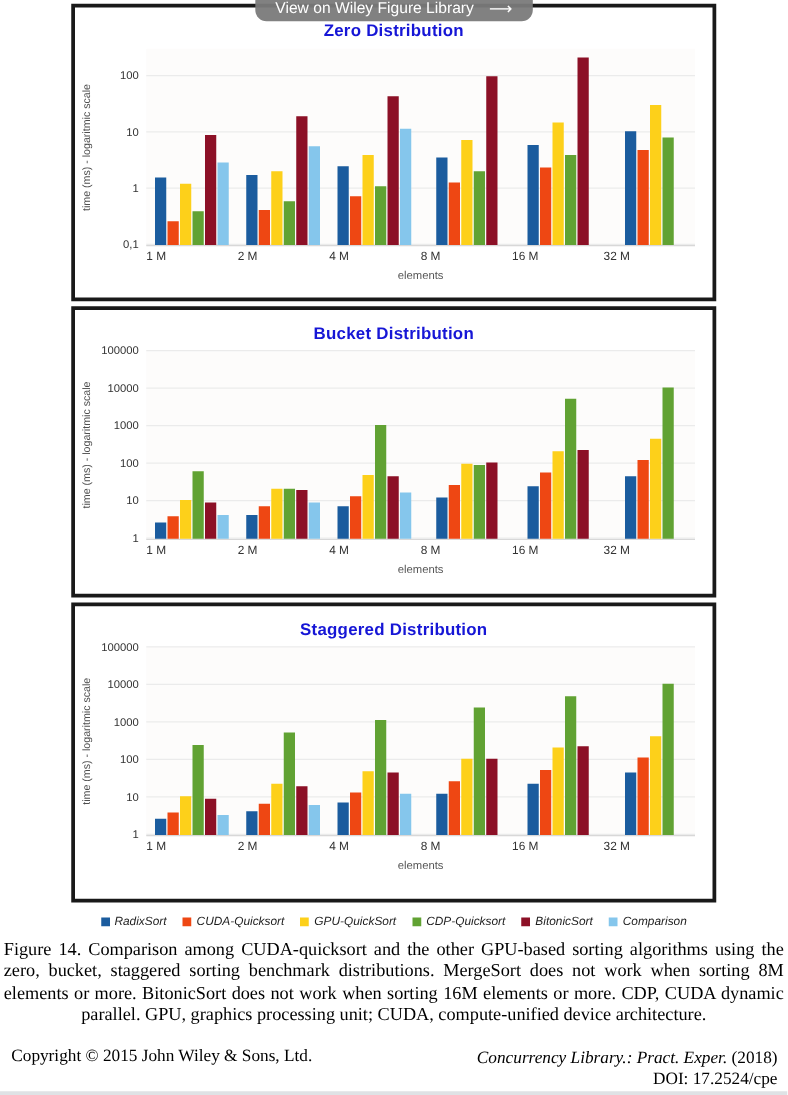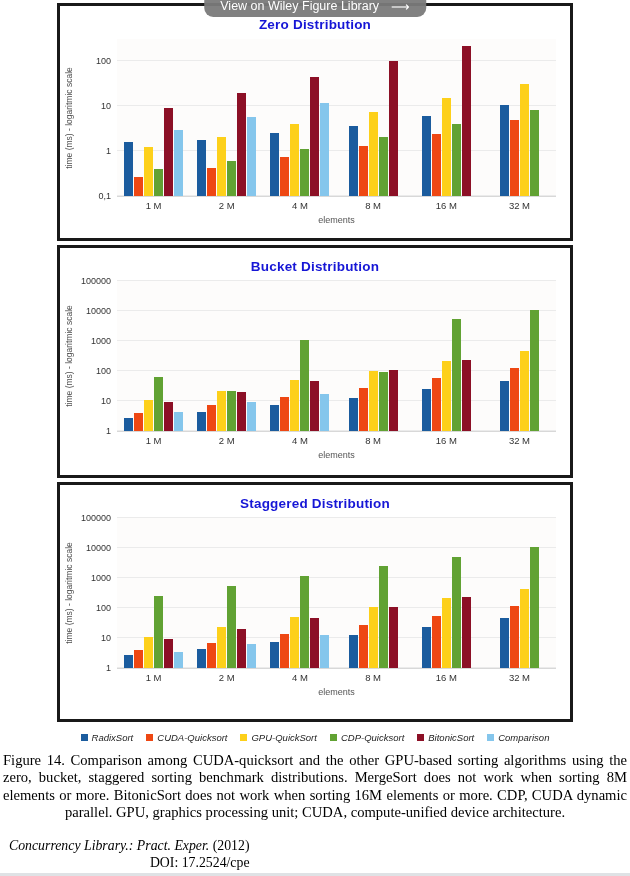--- a/index.html
+++ b/index.html
@@ -50,7 +50,7 @@
   }
   .bar { width:9px; }
   .xrow { display:flex; margin:3px 14px 0 57px; }
-  .xtick { flex:1; text-align:center; font-size:9.5px; color:#333; }
+  .xtick { flex:1; font-size:9.5px; color:#333; }
   .x-axis-label {
     text-align:center; font-size:9px; color:#555; margin:4px 14px 0 57px;
   }

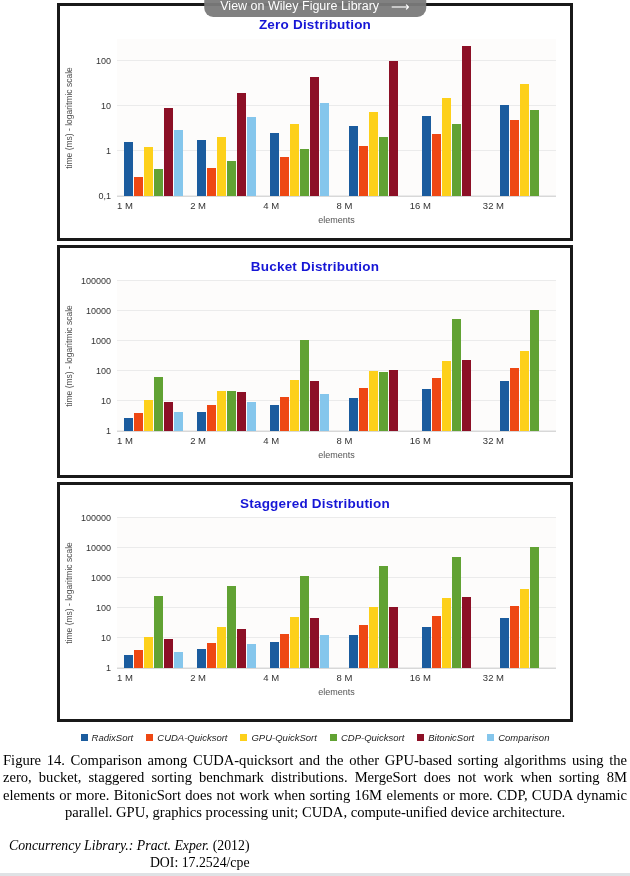--- a/index.html
+++ b/index.html
@@ -343,6 +343,7 @@
 <p class="caption">Figure 14. Comparison among CUDA-quicksort and the other GPU-based sorting algorithms using the zero, bucket, staggered sorting benchmark distributions. MergeSort does not work when sorting 8M elements or more. BitonicSort does not work when sorting 16M elements or more. CDP, CUDA dynamic parallel. GPU, graphics processing unit; CUDA, compute-unified device architecture.</p>
 
 <div class="pagefooter">
+  <span>Copyright © 2015 John Wiley &amp; Sons, Ltd.</span>
   <span class="footer-right">
     <span class="journal">Concurrency Library.: Pract. Exper.</span><span> (2012)</span><br>
     <span>DOI: 17.2524/cpe</span>

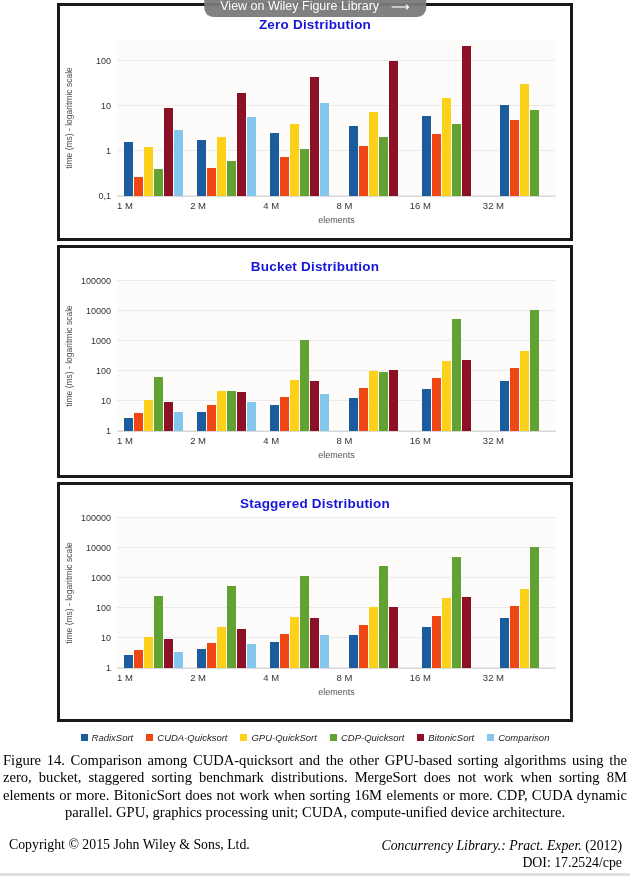--- a/index.html
+++ b/index.html
@@ -345,7 +345,7 @@
 <div class="pagefooter">
   <span>Copyright © 2015 John Wiley &amp; Sons, Ltd.</span>
   <span class="footer-right">
-    <span class="journal">Concurrency Library.: Pract. Exper.</span><span> (2012)</span><br>
+    <span class="journal">Concurrency Library.: Pract. Exper.</span><span> (2018)</span><br>
     <span>DOI: 17.2524/cpe</span>
   </span>
 </div>

